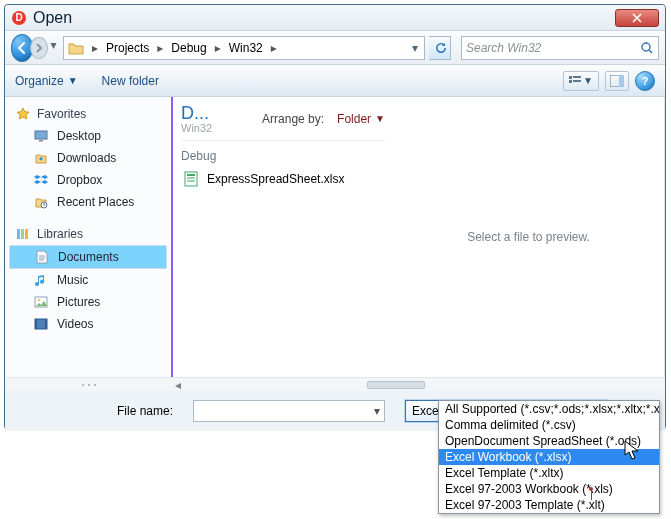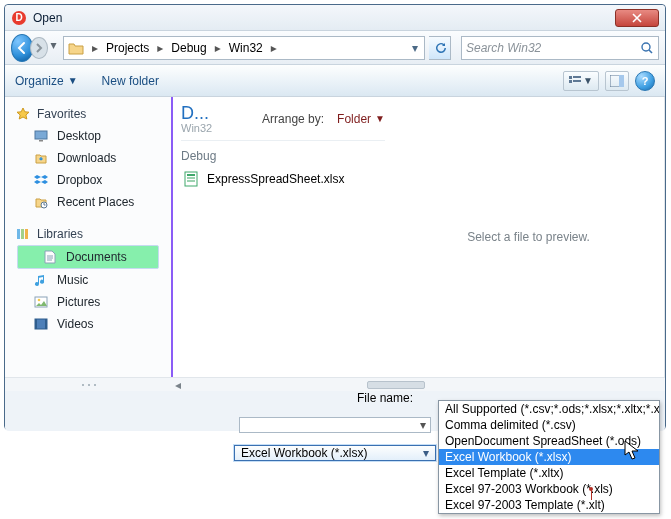--- a/index.html
+++ b/index.html
@@ -11,7 +11,7 @@
   .titlebar { height:26px; background: linear-gradient(#f4f7fb,#e4ecf3); display:flex; align-items:center; padding:0 6px; border-bottom:1px solid #c9d4de; border-top-left-radius:4px; border-top-right-radius:4px; }
   .app-icon { width:16px; height:16px; margin-right:6px; display:flex; align-items:center; justify-content:center; }
   .app-icon .d { width:14px; height:14px; border-radius:50%; background:#e83b2e; color:#fff; font-weight:bold; font-size:10px; display:flex; align-items:center; justify-content:center; }
-  .title { color:#0b1e35; flex:1; font-size:12px; }
+  .title { color:#0b1e35; flex:1; font-size:16px; }
   .close-btn { width:44px; height:18px; border-radius:3px; background: linear-gradient(#e88a82,#c5453c); border:1px solid #8a3027; display:flex; align-items:center; justify-content:center; color:#fff; font-size:10px; cursor:pointer; }
 
   

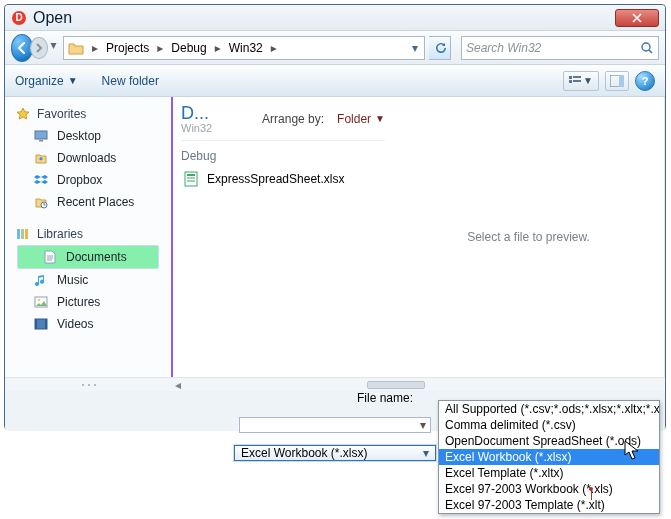--- a/index.html
+++ b/index.html
@@ -44,7 +44,7 @@
   .navgroup { margin-bottom:10px; }
   .navhdr { display:flex; align-items:center; gap:6px; padding:3px 10px; color:#344253; }
   .navitem { display:flex; align-items:center; gap:8px; padding:3px 10px 3px 28px; color:#20282f; cursor:pointer; }
-  .navitem.sel { background:#86efac; border:1px solid #c6daf0; margin:0 12px; padding-left:24px; border-radius:2px;}
+  .navitem.sel { background:#7dd3fc; border:1px solid #c6daf0; margin:0 4px; padding-left:24px; border-radius:2px;}
   .ico { width:16px; height:16px; display:flex; align-items:center; justify-content:center; font-size:12px; }
 
   .content { flex:1; display:flex; border-right:1px solid #e1e6eb; }

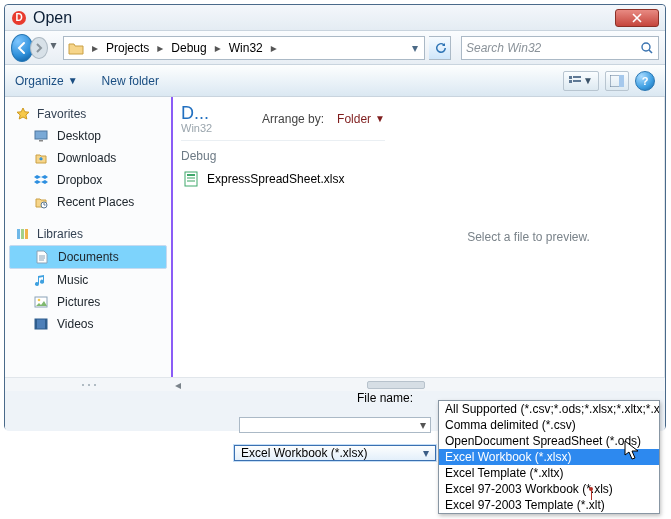--- a/index.html
+++ b/index.html
@@ -65,7 +65,7 @@
   .split .arrow { margin-left:2px; color:#7a838a; }
 
   
-  .fnrow { height:40px; display:flex; align-items:center; padding:0 12px; gap:12px; background:#eef3f8; border-bottom-left-radius:4px; border-bottom-right-radius:4px;flex-direction:column;}
+  .fnrow { height:40px; display:flex; align-items:center; padding:0 12px; gap:20px; background:#eef3f8; border-bottom-left-radius:4px; border-bottom-right-radius:4px;}
   .fnlabel { margin-left:100px; color:#000; }
   .fninput { width:192px; height:22px; border:1px solid #abb9c6; background:#fff; display:flex; align-items:center; justify-content:flex-end; padding:0 4px; }
   .typecombo { width:202px; height:22px; border:1px solid #3a70b1; background:linear-gradient(#fdfefe,#e3effa); display:flex; align-items:center; padding:0 6px; cursor:pointer; box-shadow:0 0 0 1px rgba(90,160,230,.35); }

